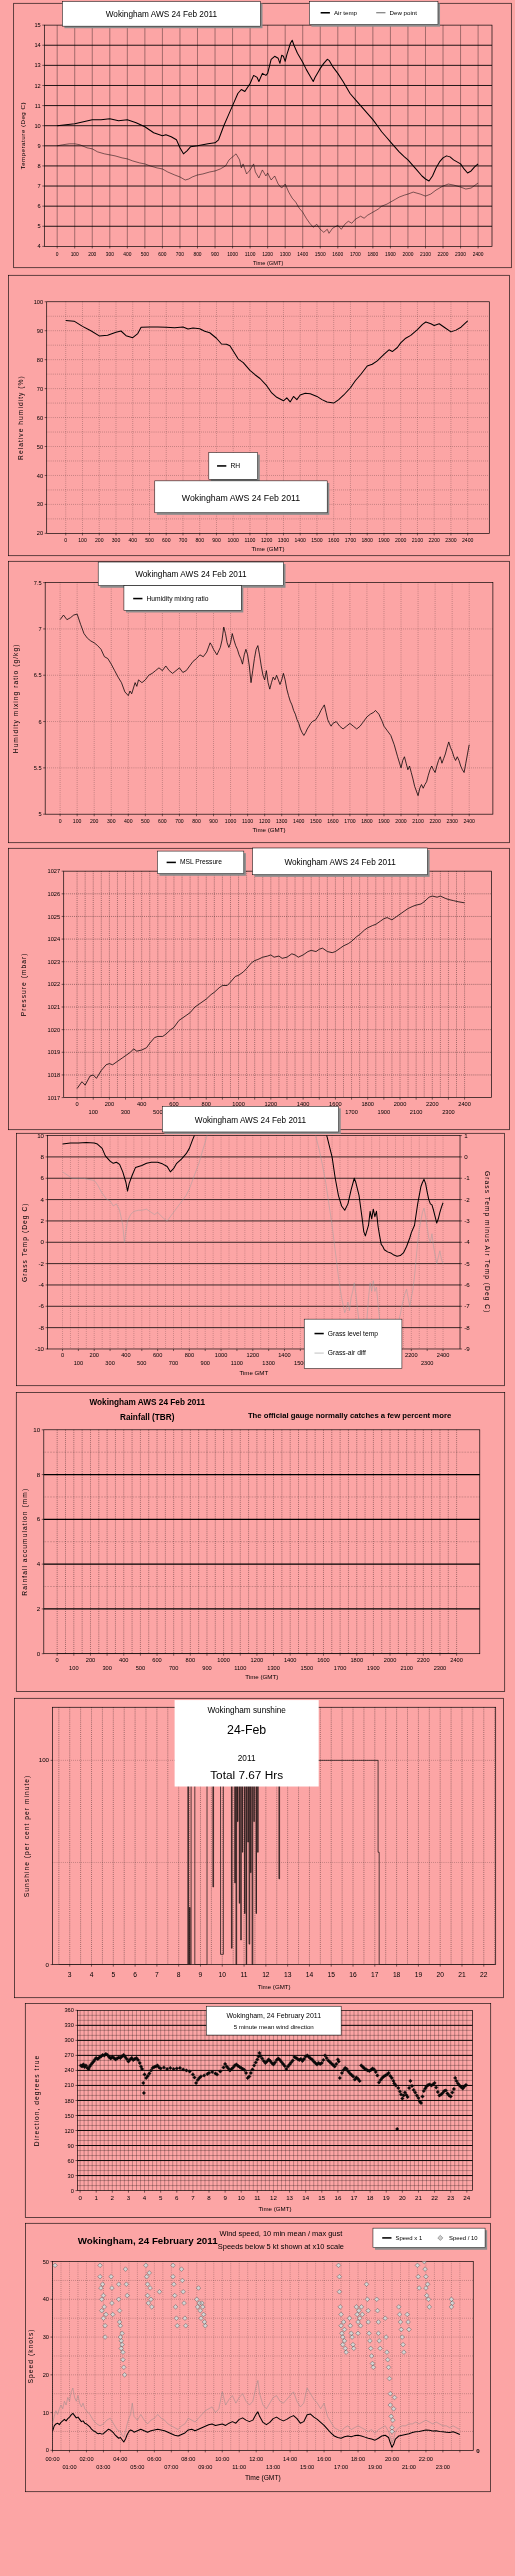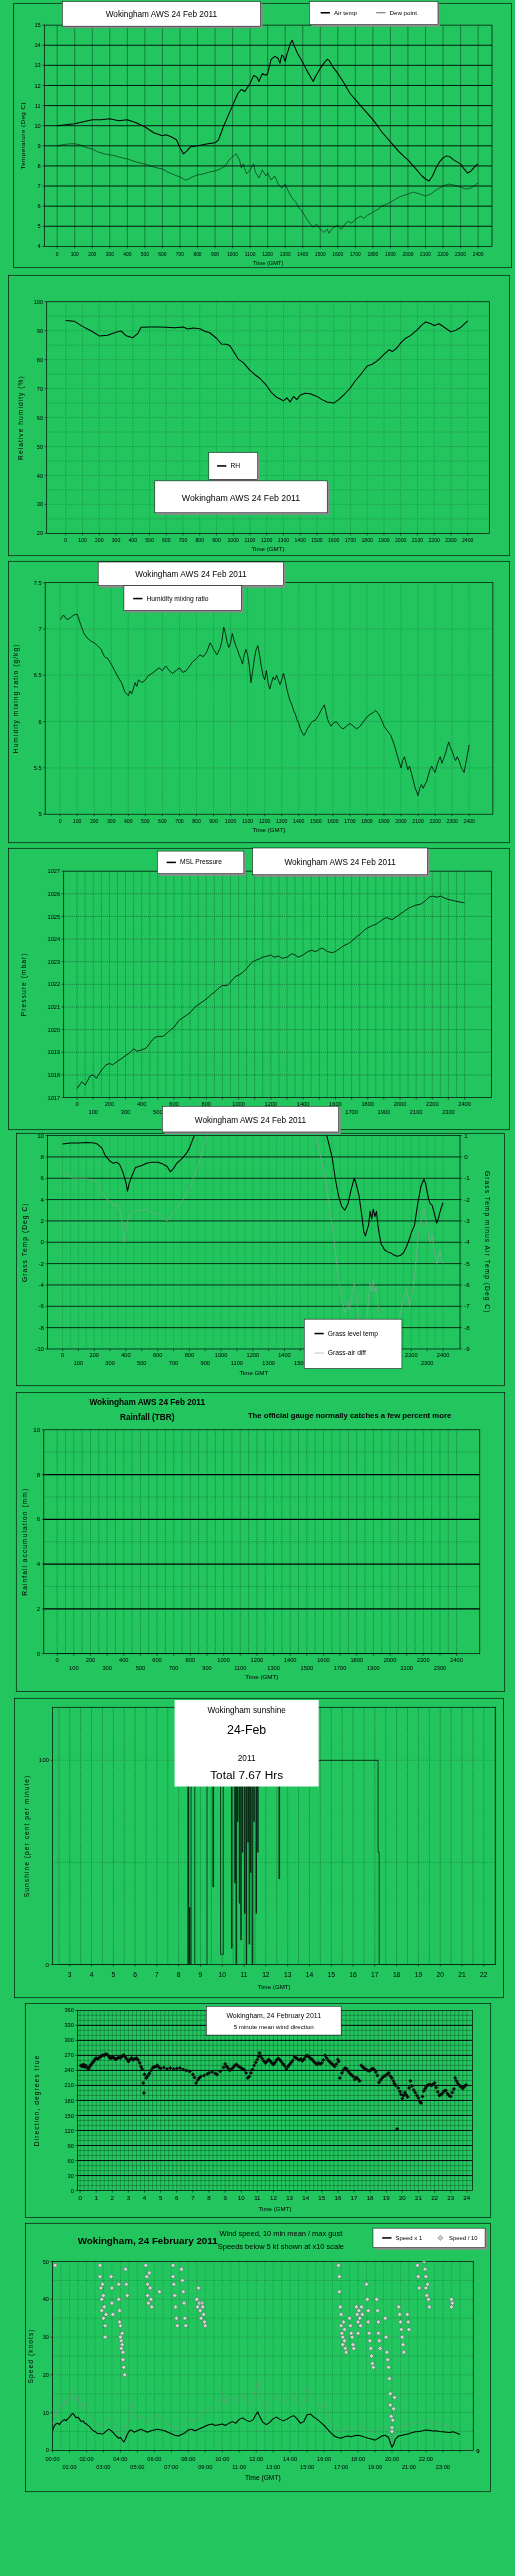--- a/index.html
+++ b/index.html
@@ -4,7 +4,7 @@
 <style>
   html,body{margin:0;padding:0;background:#fff;}
   body{font-family:"Liberation Sans",sans-serif;}
-  .page{position:relative;width:515px;height:2576px;background:#22c55e;overflow:hidden;}
+  .page{position:relative;width:515px;height:2576px;background:#fca5a5;overflow:hidden;}
   .chart-panel{position:absolute;}
   .chart-panel svg{overflow:visible;display:block;}
   svg text{fill:#000;font-family:"Liberation Sans",sans-serif;}

